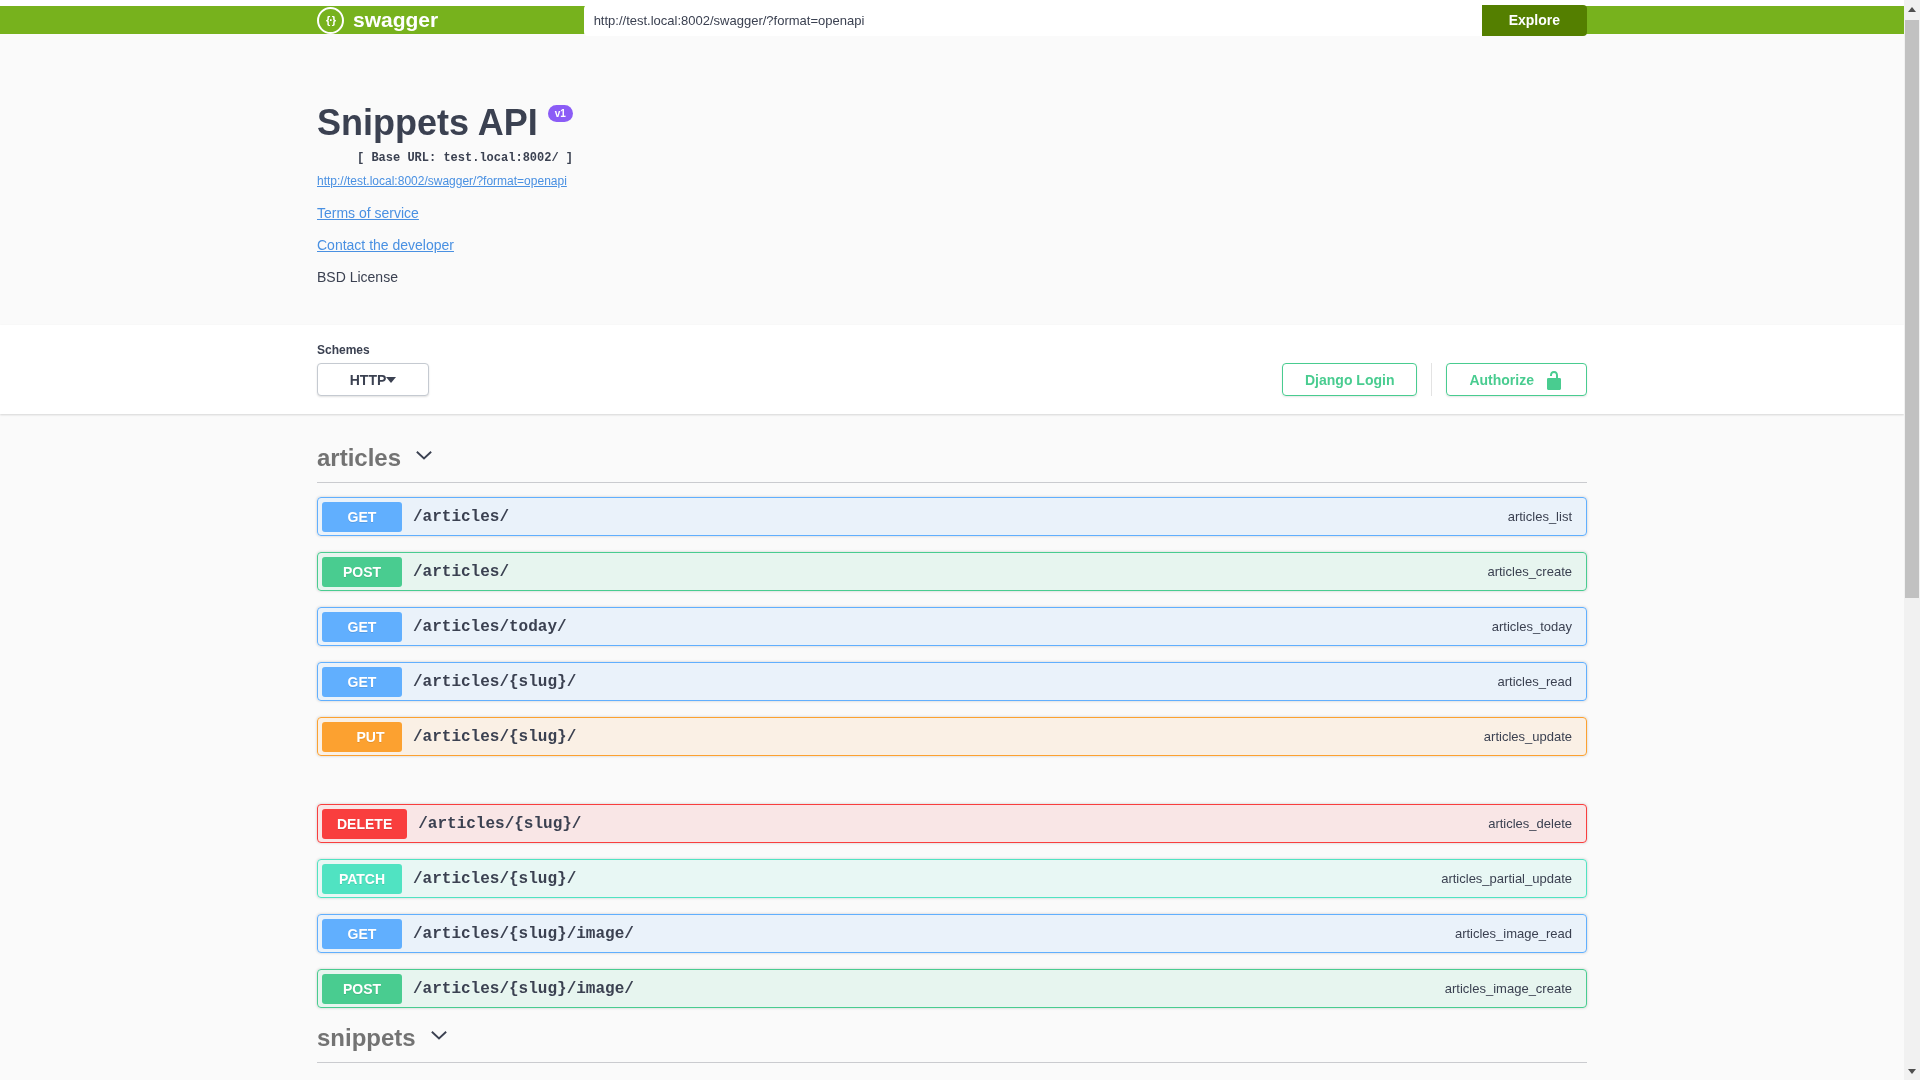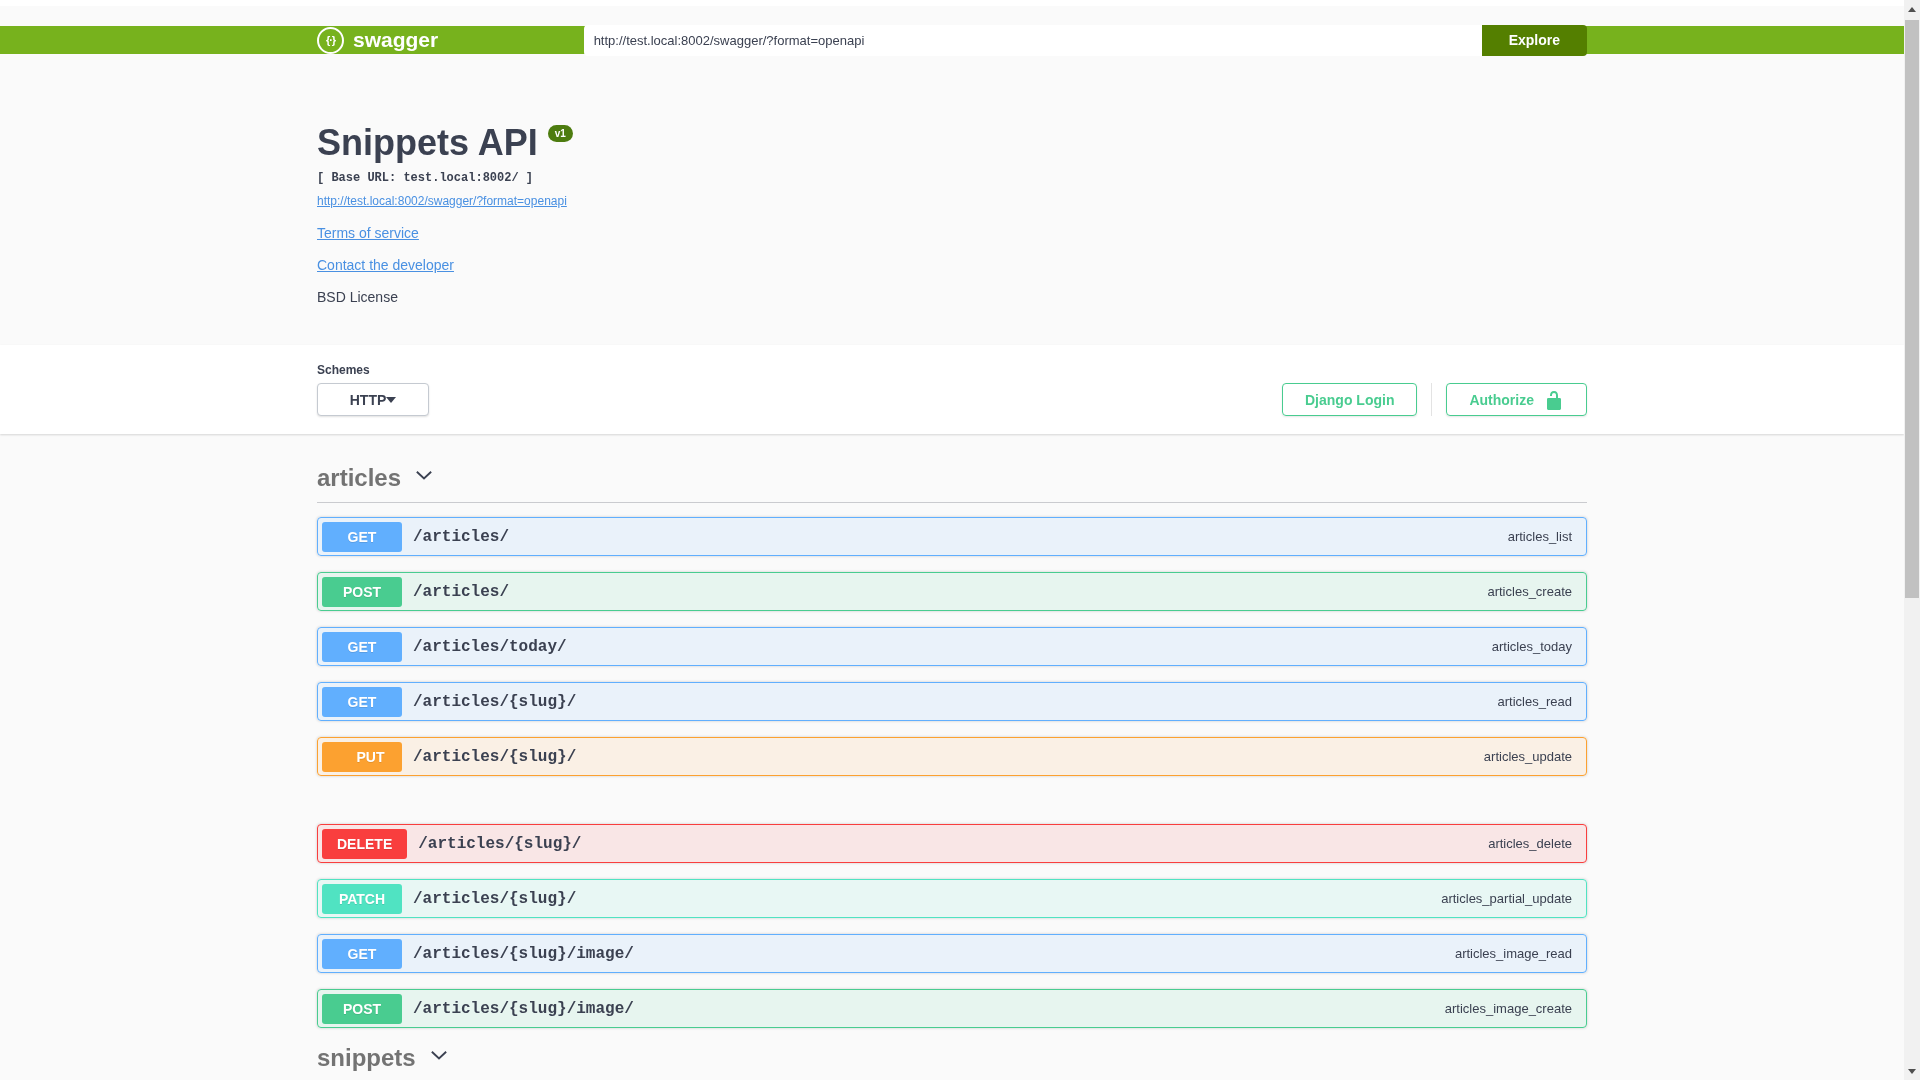--- a/index.html
+++ b/index.html
@@ -13,7 +13,7 @@
   .wrapper { width: 1270px; margin: 0 auto; }
 
   
-  .topbar { background: var(--topbar-green, #77b21d); height: 28px; display: flex; align-items: center; margin-top: 20px; }
+  .topbar { background: var(--topbar-green, #77b21d); height: 28px; display: flex; align-items: center; }
   .topbar-wrapper { display: flex; align-items: center; justify-content: space-between; }
   .logo { display: flex; align-items: center; gap: 9px; text-decoration: none; cursor: pointer; }
   .logo-icon {

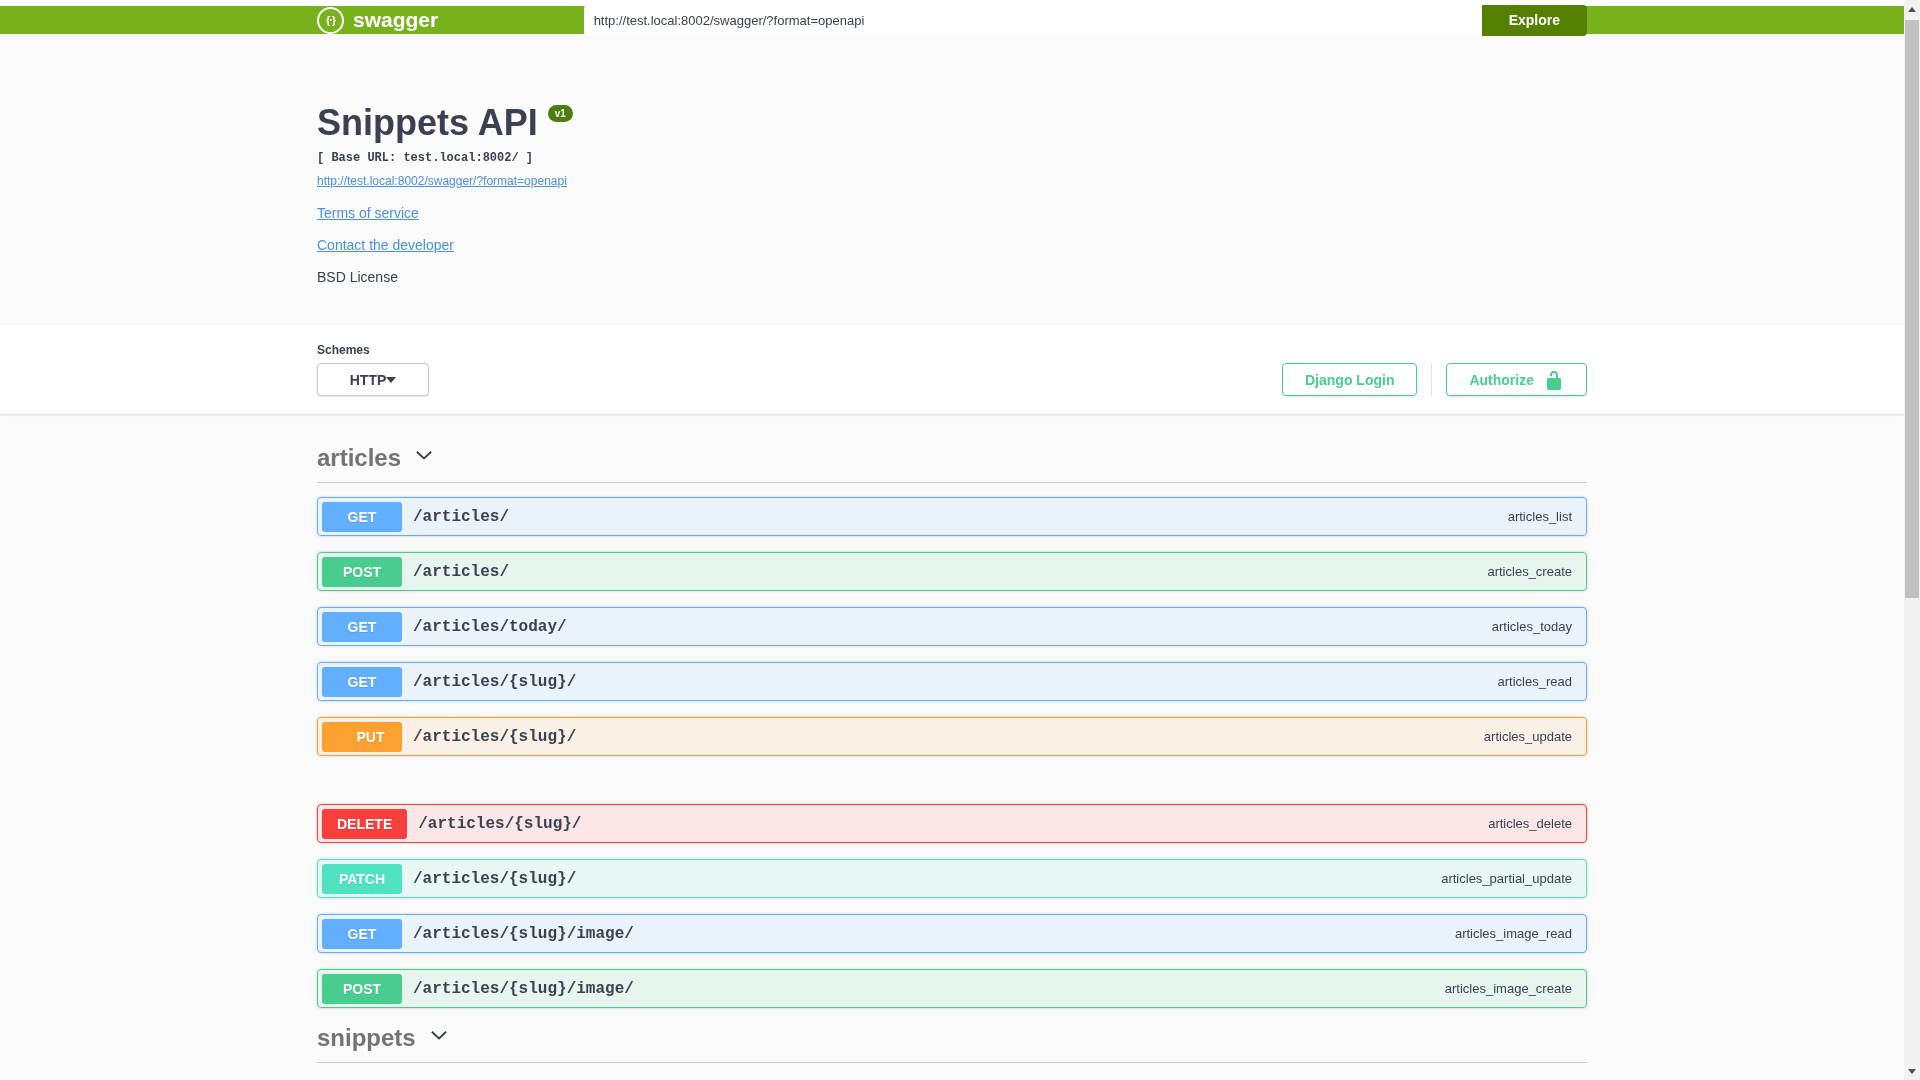--- a/index.html
+++ b/index.html
@@ -45,7 +45,7 @@
     display: flex; align-items: center; gap: 10px;
   }
   .version-badge {
-    background: #4d7c0f; color: #fff; font-size: 10px; font-weight: bold;
+    background: #8b5cf6; color: #fff; font-size: 10px; font-weight: bold;
     padding: 3px 7px; border-radius: 50px; position: relative; top: -10px;
   }
   .base-url {

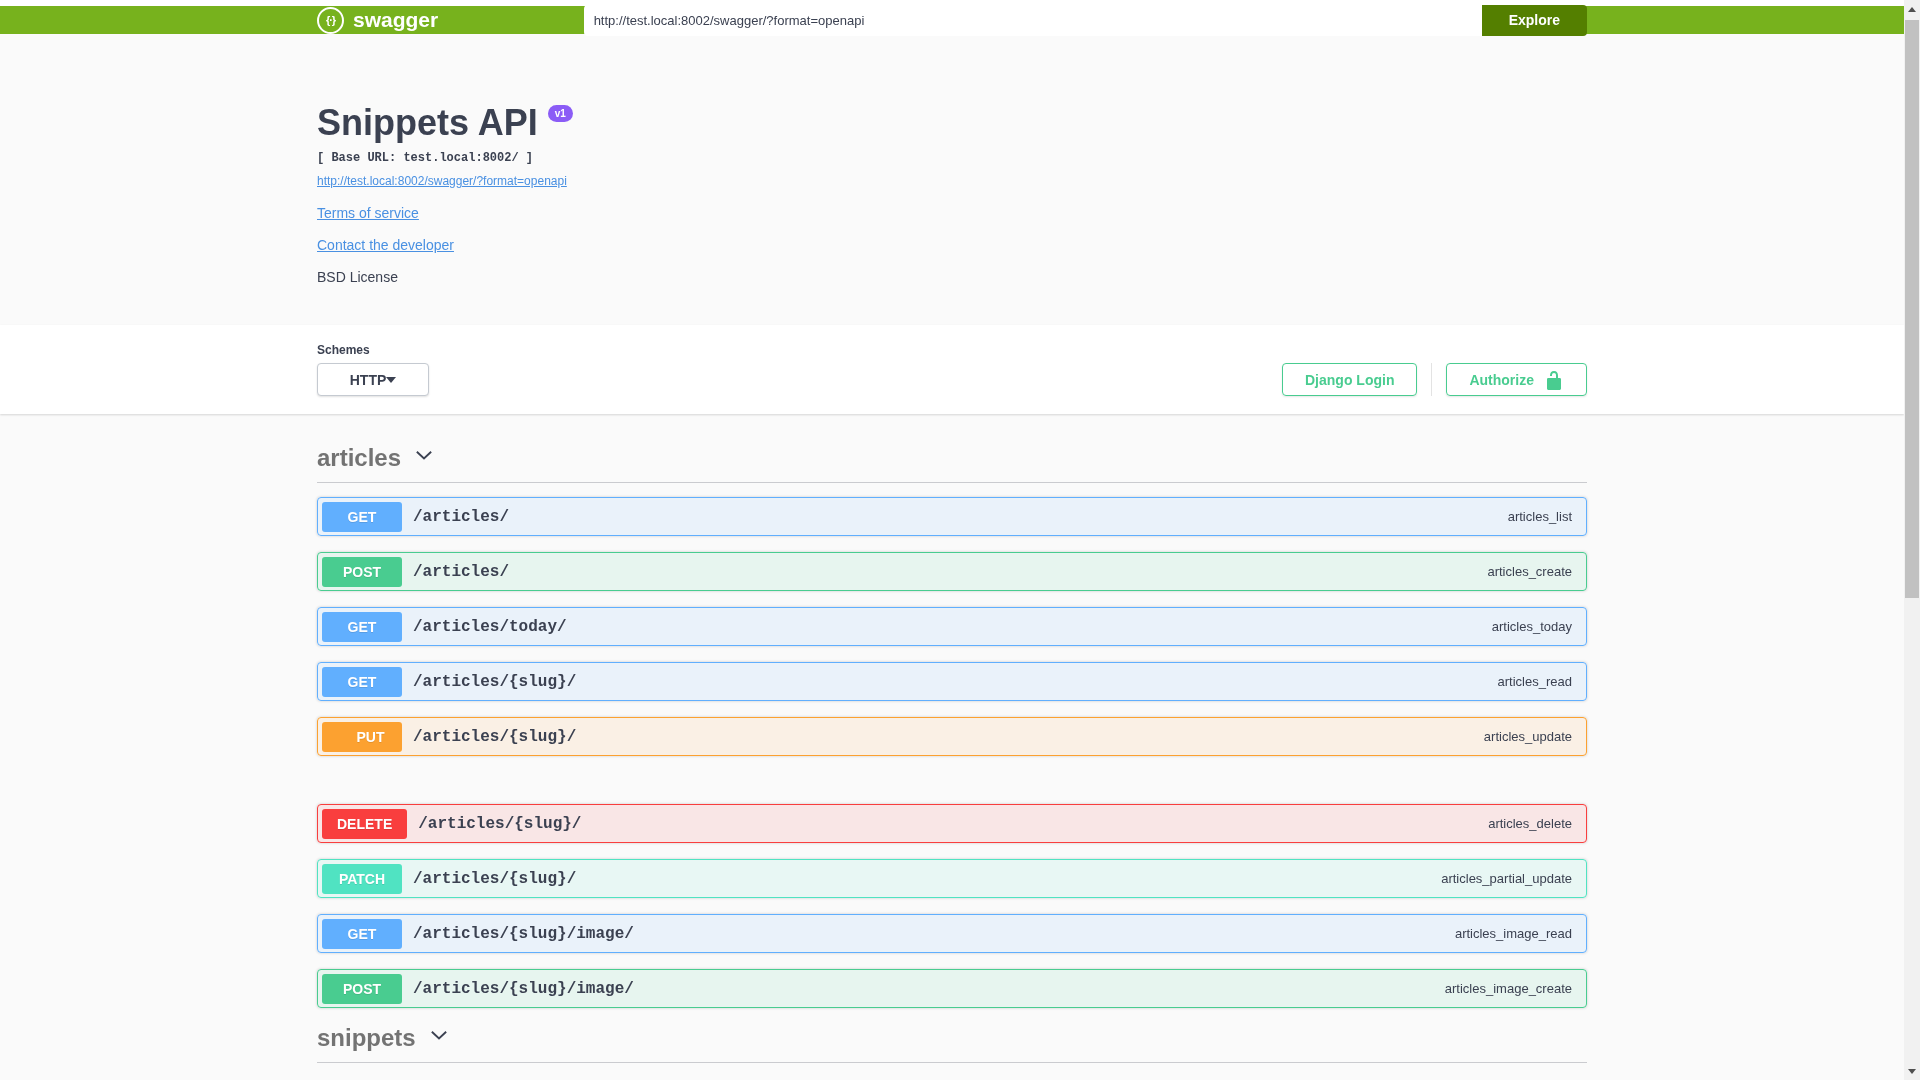--- a/index.html
+++ b/index.html
@@ -50,7 +50,7 @@
   }
   .base-url {
     margin-top: 7px; font-family: "Liberation Mono", monospace;
-    font-size: 12px; font-weight: 600; color: #3b4151;
+    font-size: 12px; font-weight: 600; color: #3b4151; margin-left: 40px;
   }
   .spec-link {
     display: inline-block; margin-top: 9px; font-size: 12px;

